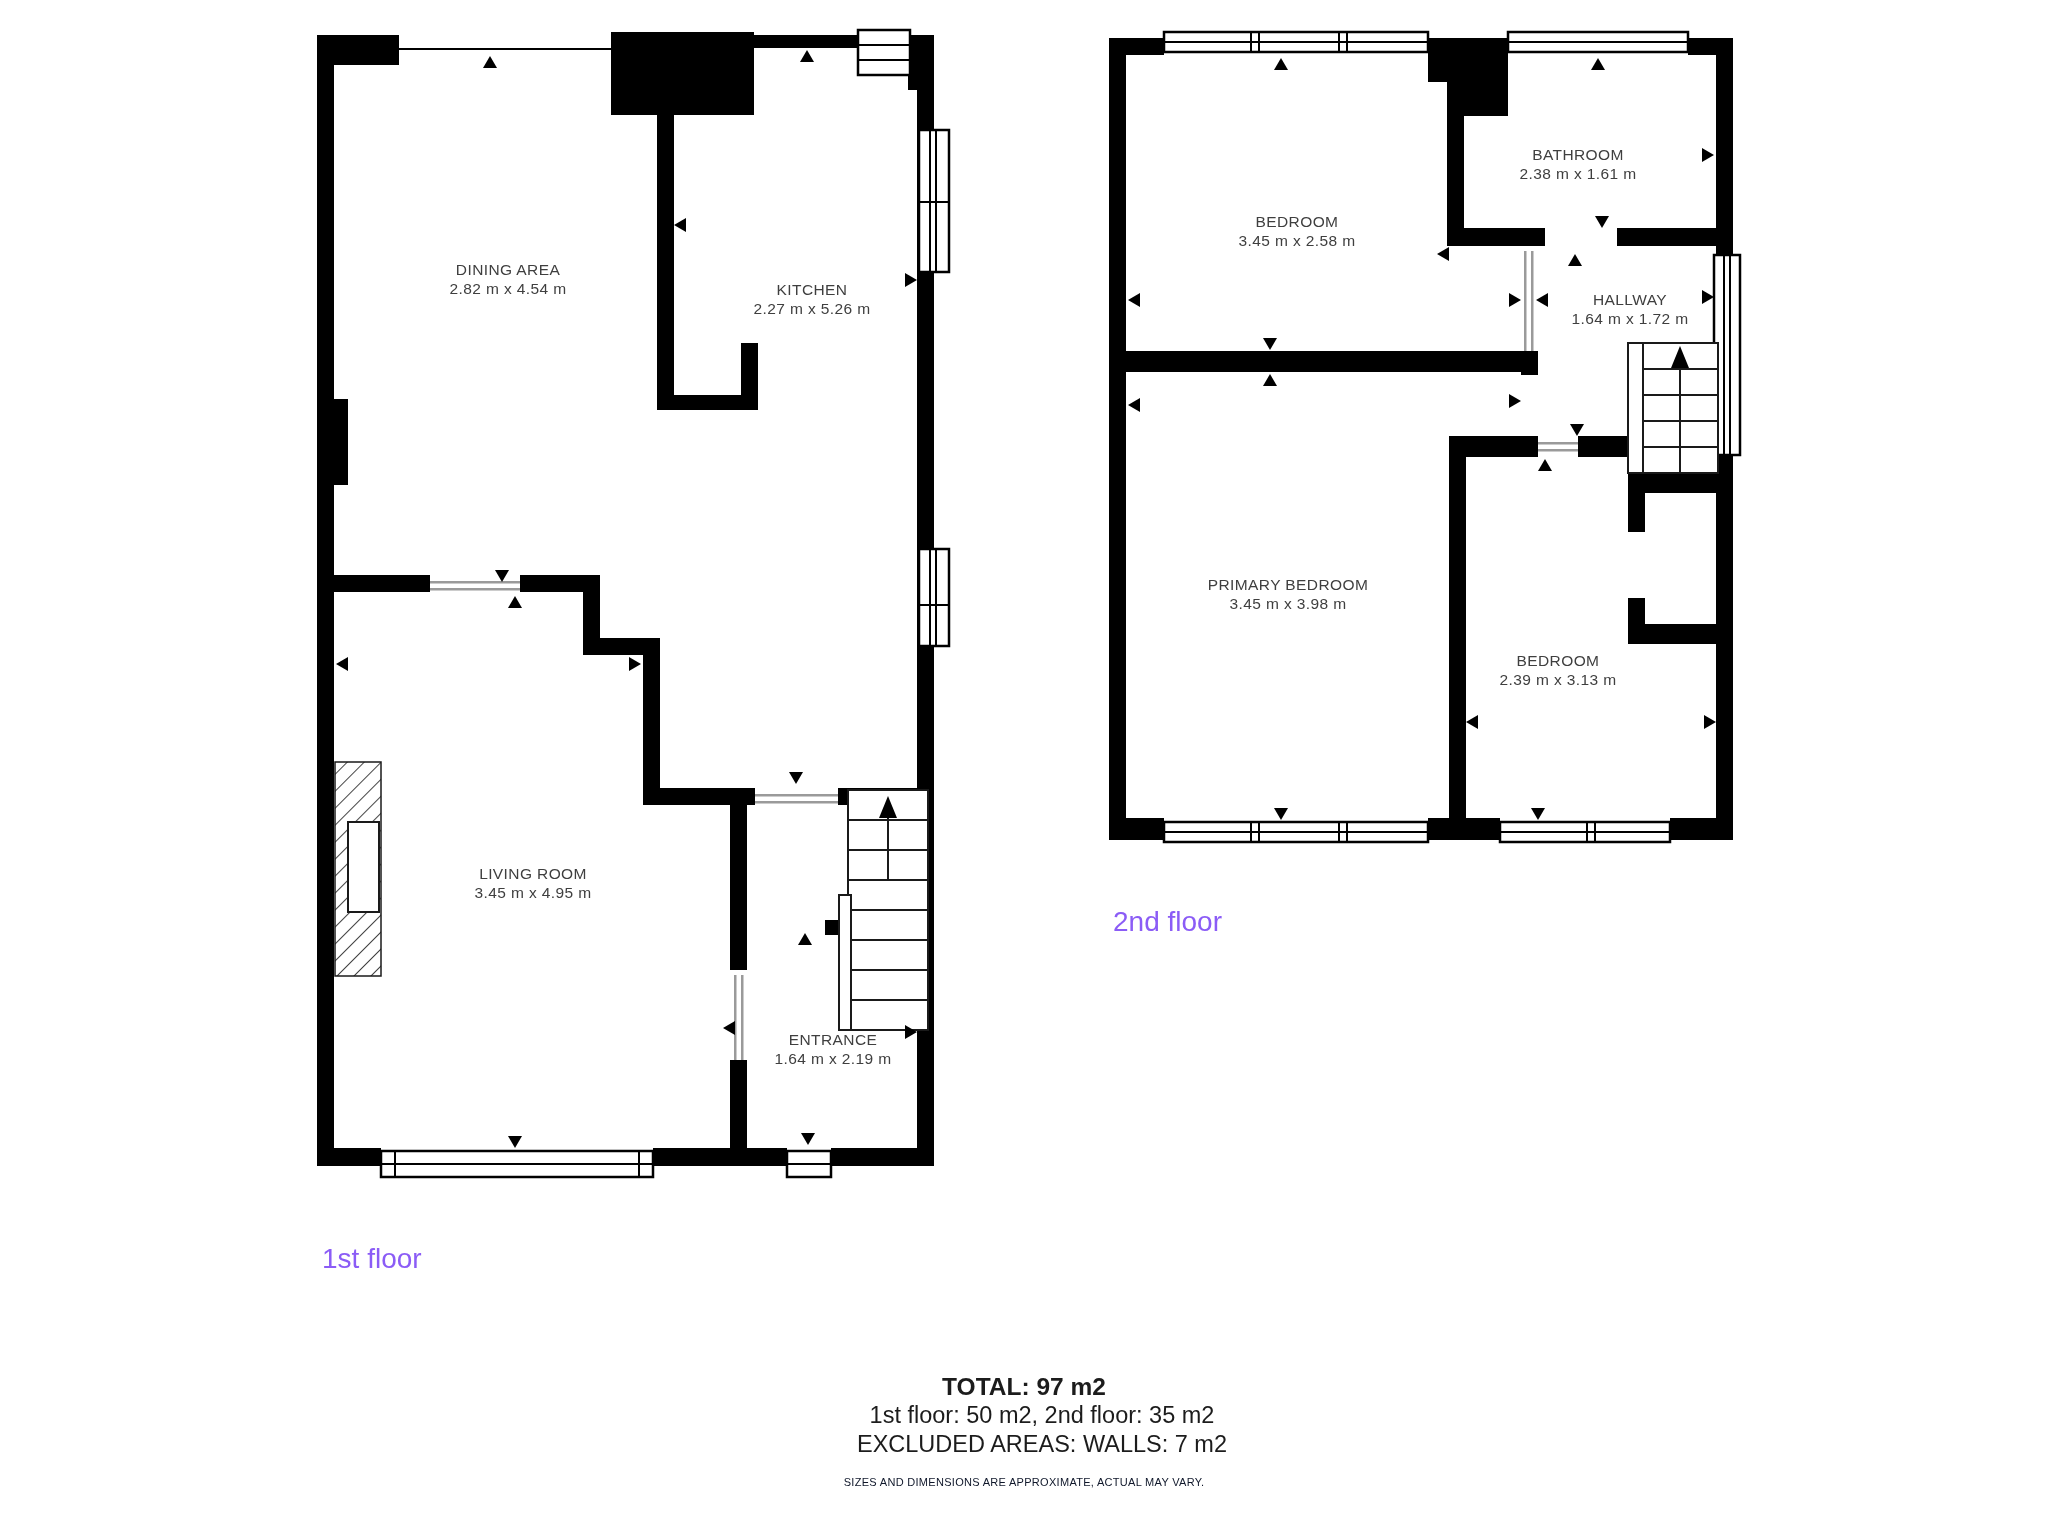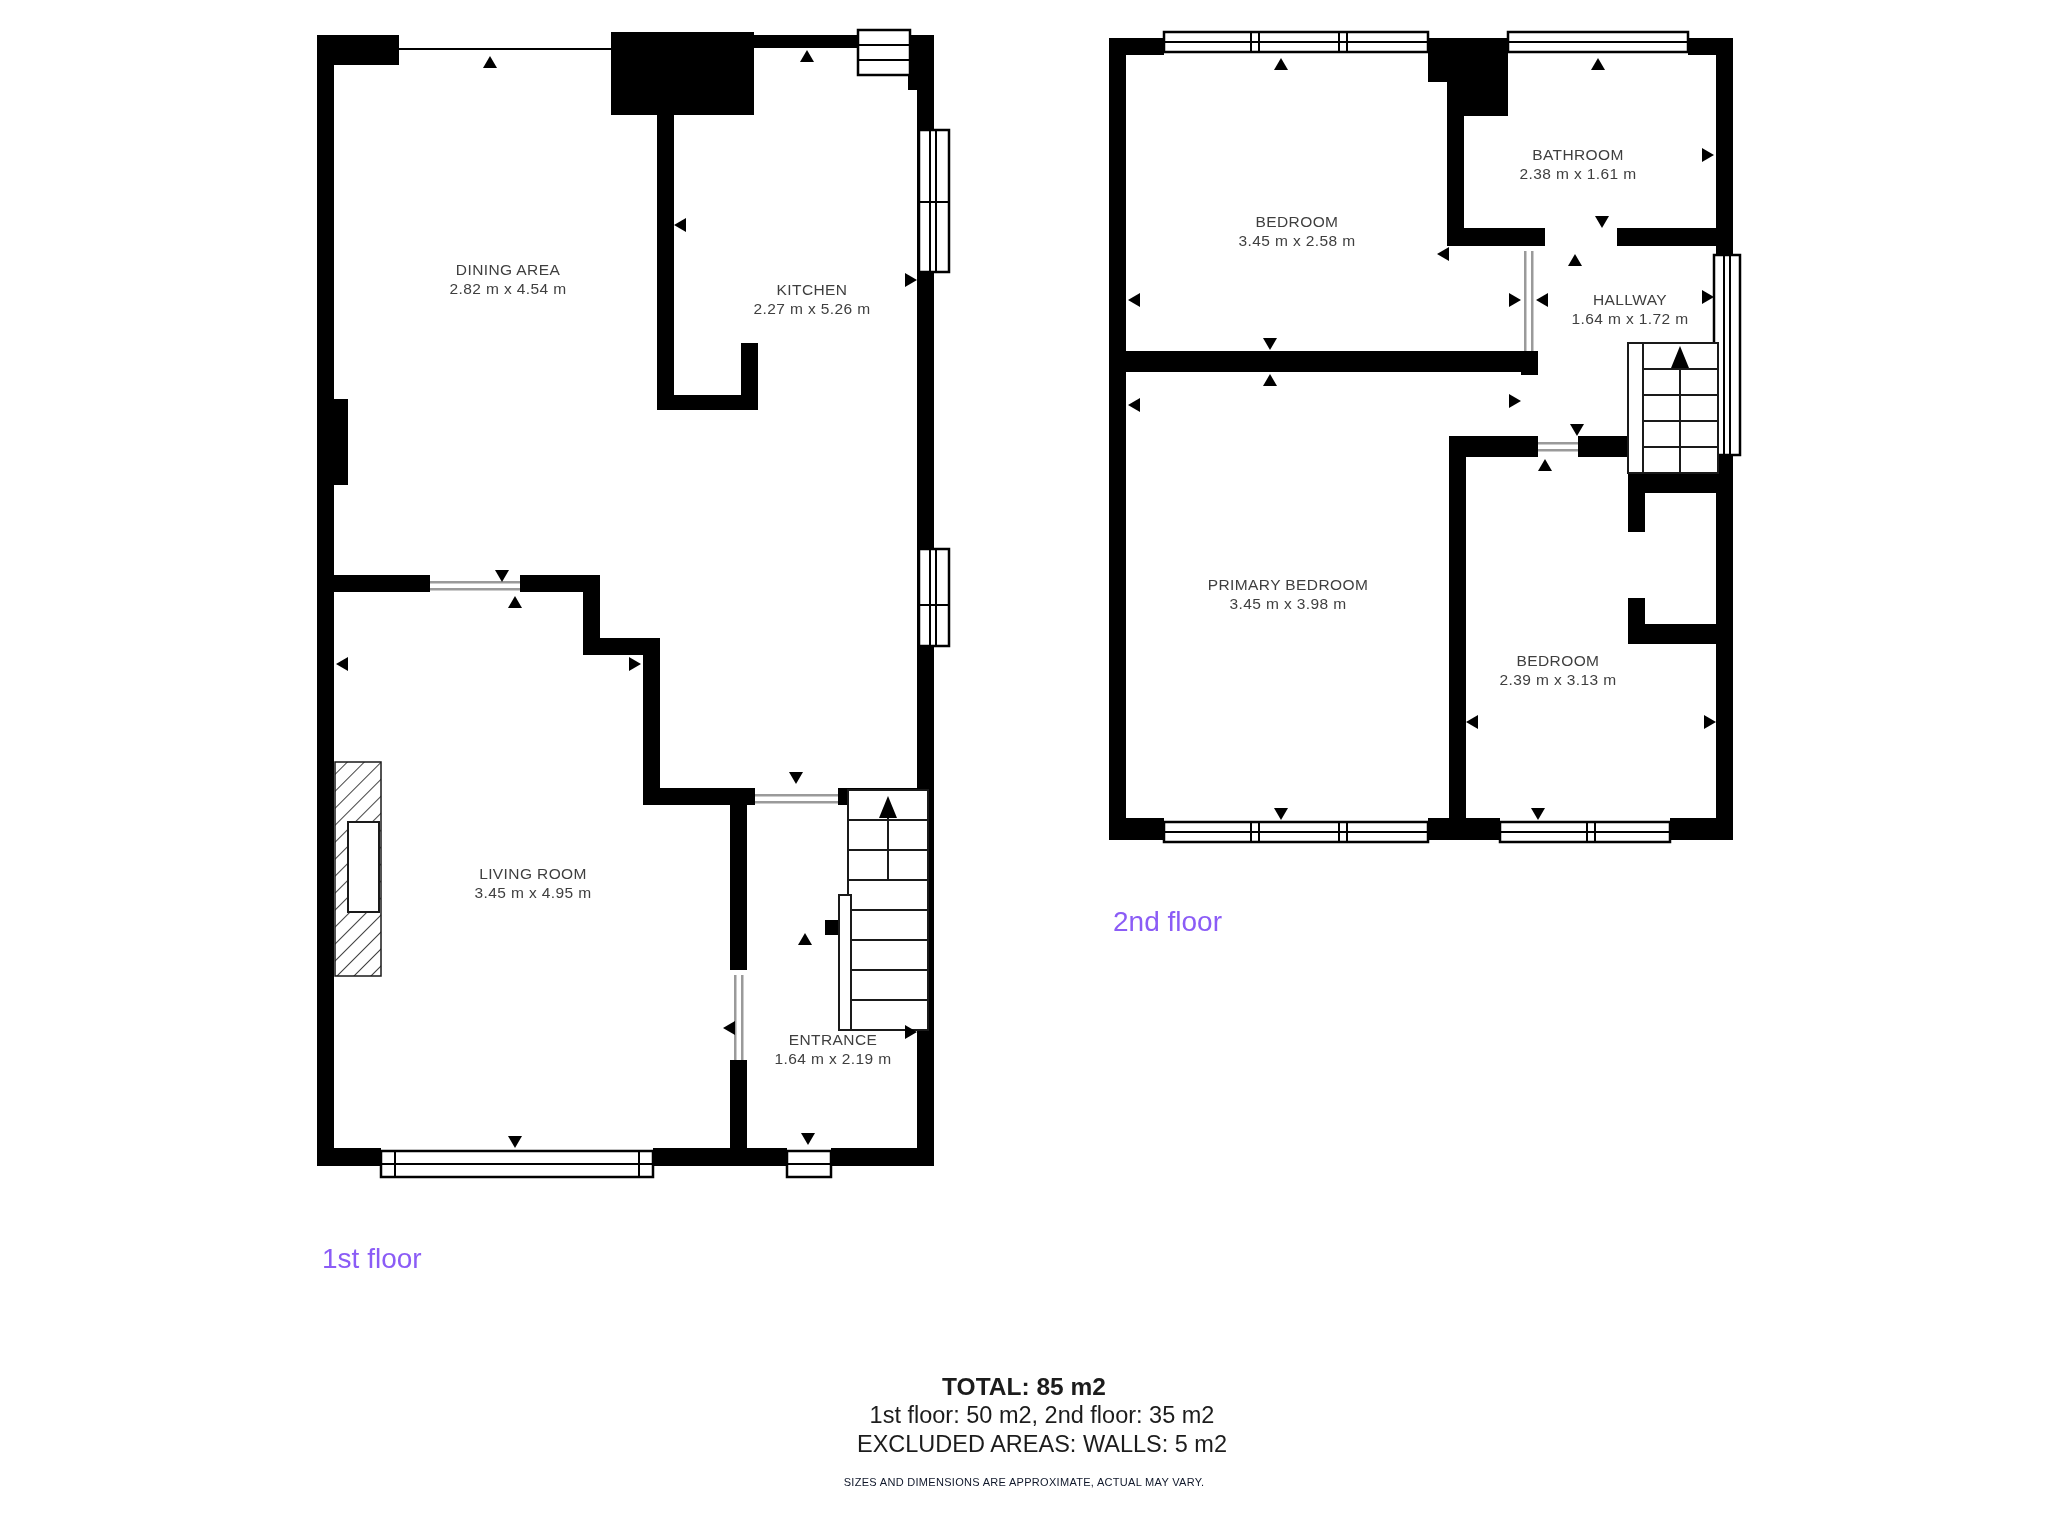--- a/index.html
+++ b/index.html
@@ -259,7 +259,7 @@
   <div class="floor-caption" style="left:1113px;top:906px;">2nd floor</div>
 
   <div class="summary">
-    <div class="t">TOTAL: 85 m2</div>
+    <div class="t">TOTAL: 97 m2</div>
     <div class="l">1st floor: 50 m2, 2nd floor: 35 m2</div>
     <div class="l">EXCLUDED AREAS: WALLS: 5 m2</div>
     <div class="d">SIZES AND DIMENSIONS ARE APPROXIMATE, ACTUAL MAY VARY.</div>

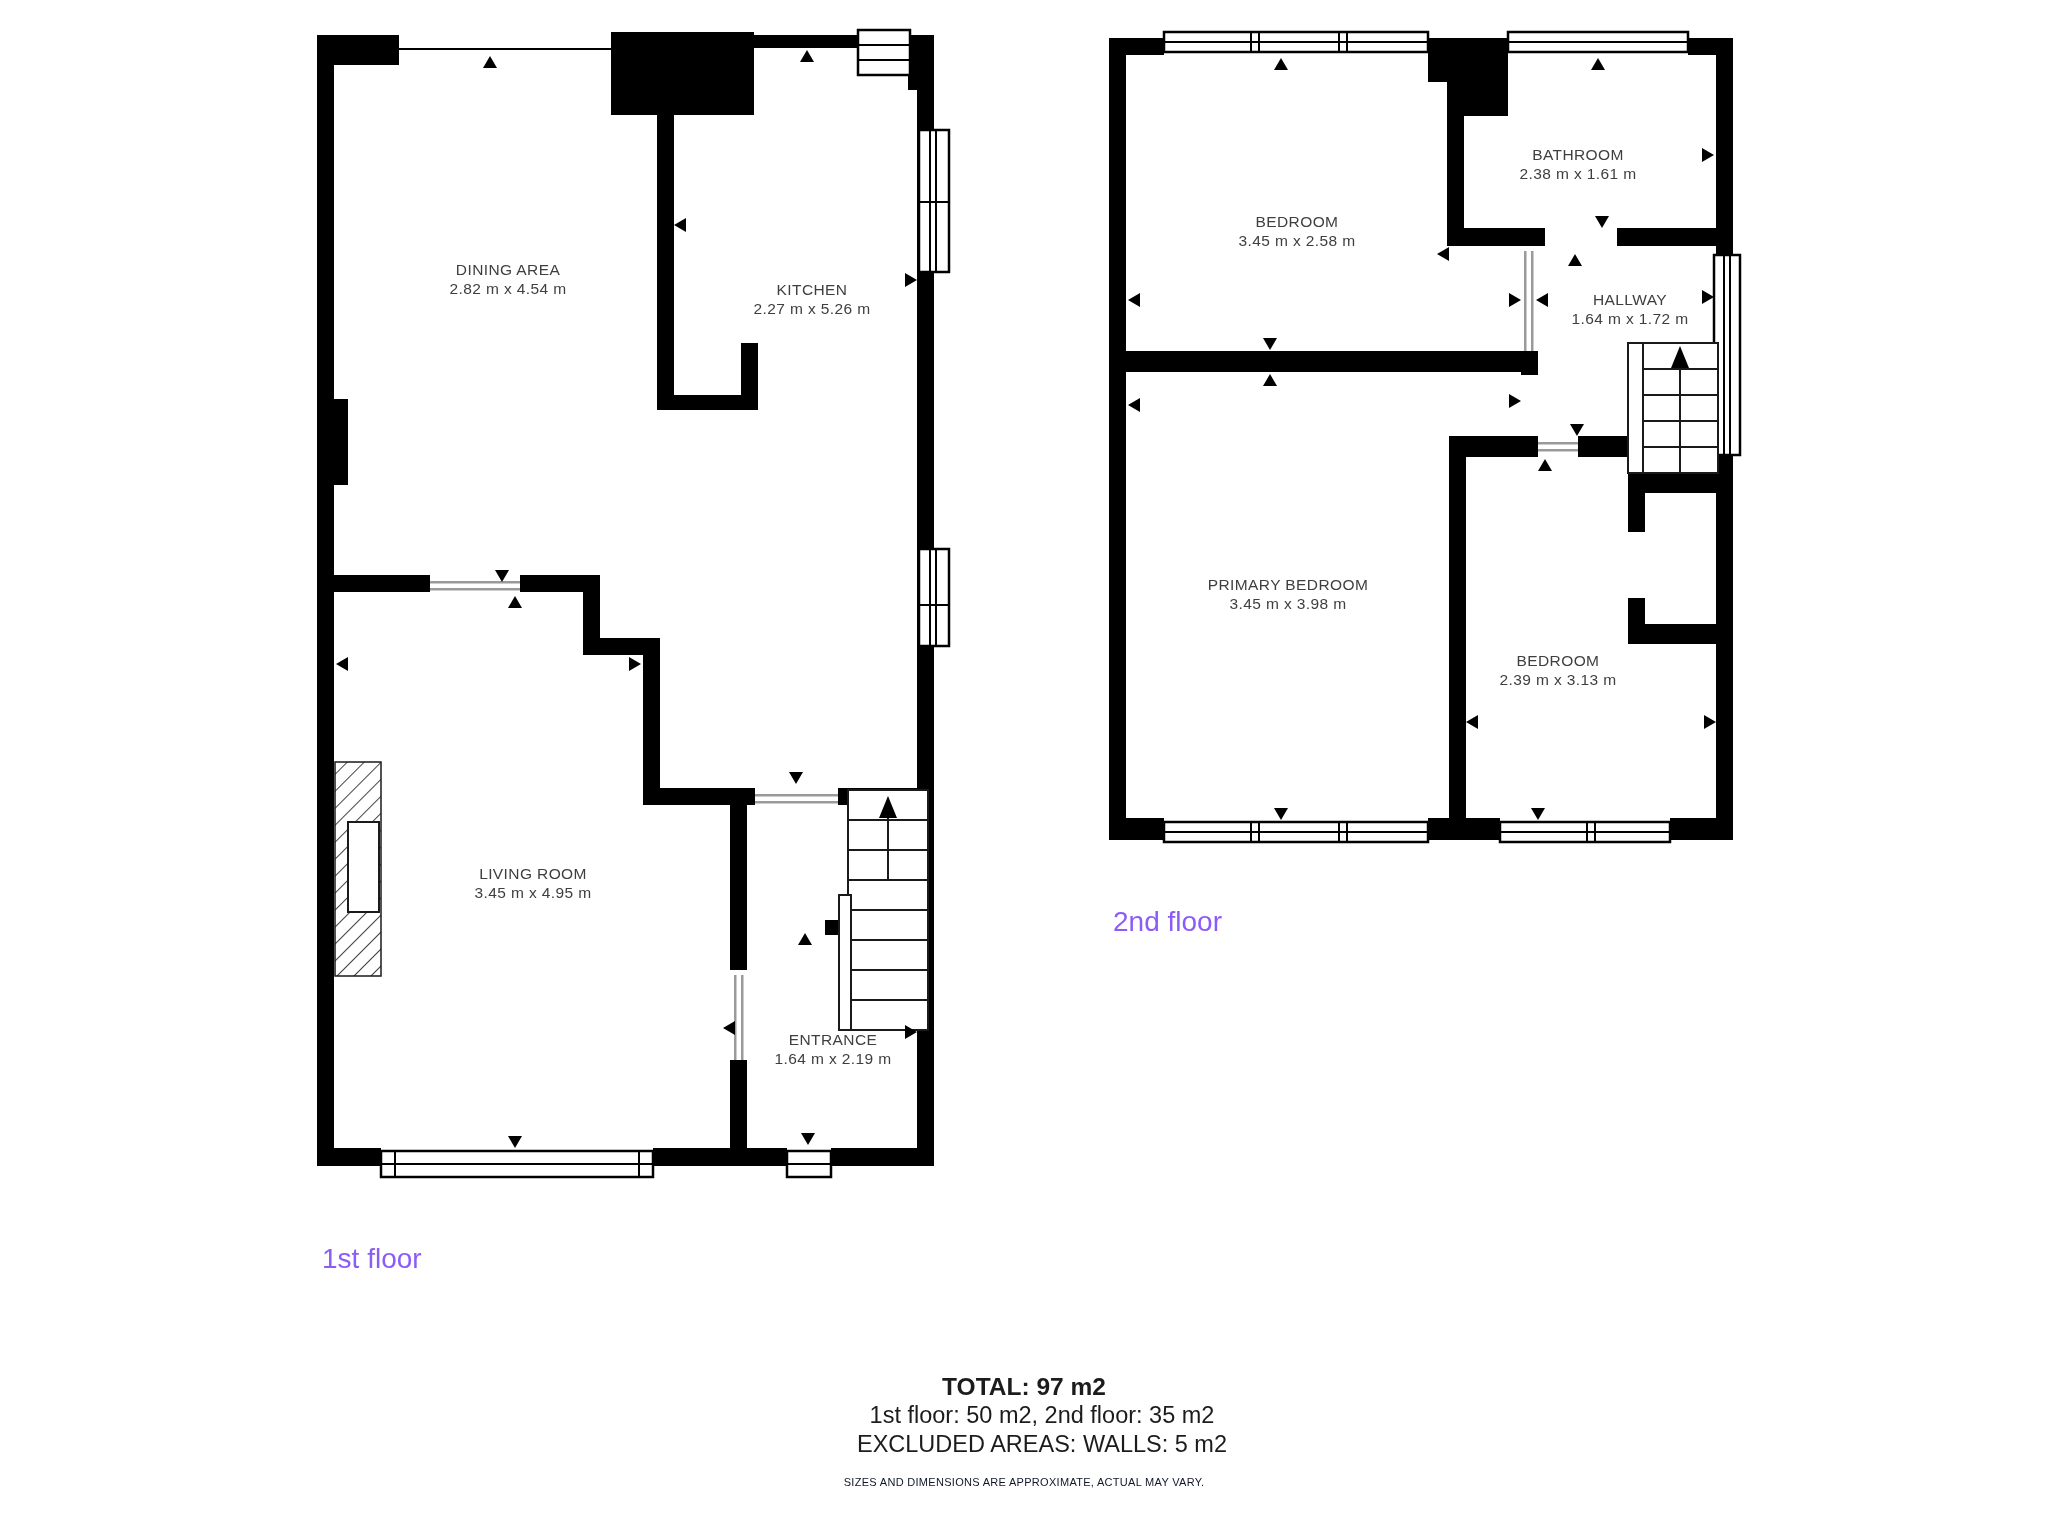--- a/index.html
+++ b/index.html
@@ -261,7 +261,7 @@
   <div class="summary">
     <div class="t">TOTAL: 97 m2</div>
     <div class="l">1st floor: 50 m2, 2nd floor: 35 m2</div>
-    <div class="l">EXCLUDED AREAS: WALLS: 5 m2</div>
+    <div class="l">EXCLUDED AREAS: WALLS: 7 m2</div>
     <div class="d">SIZES AND DIMENSIONS ARE APPROXIMATE, ACTUAL MAY VARY.</div>
   </div>
 

